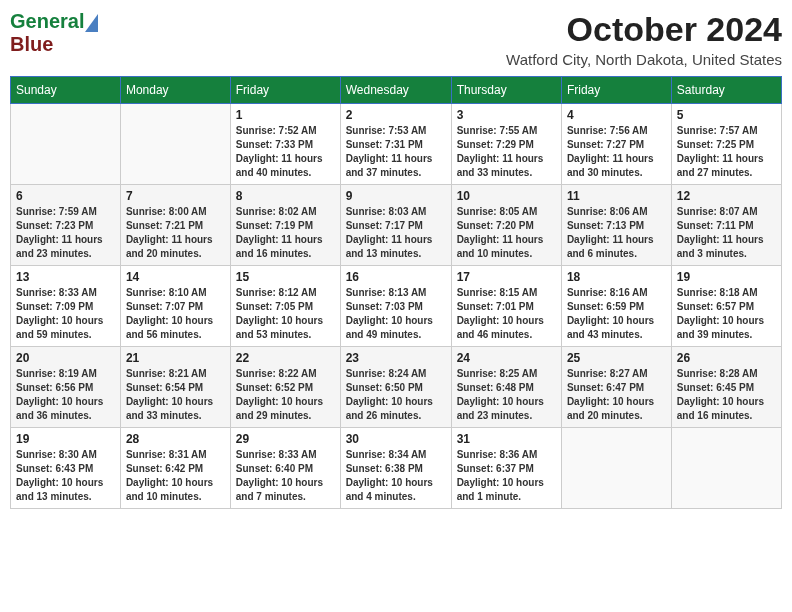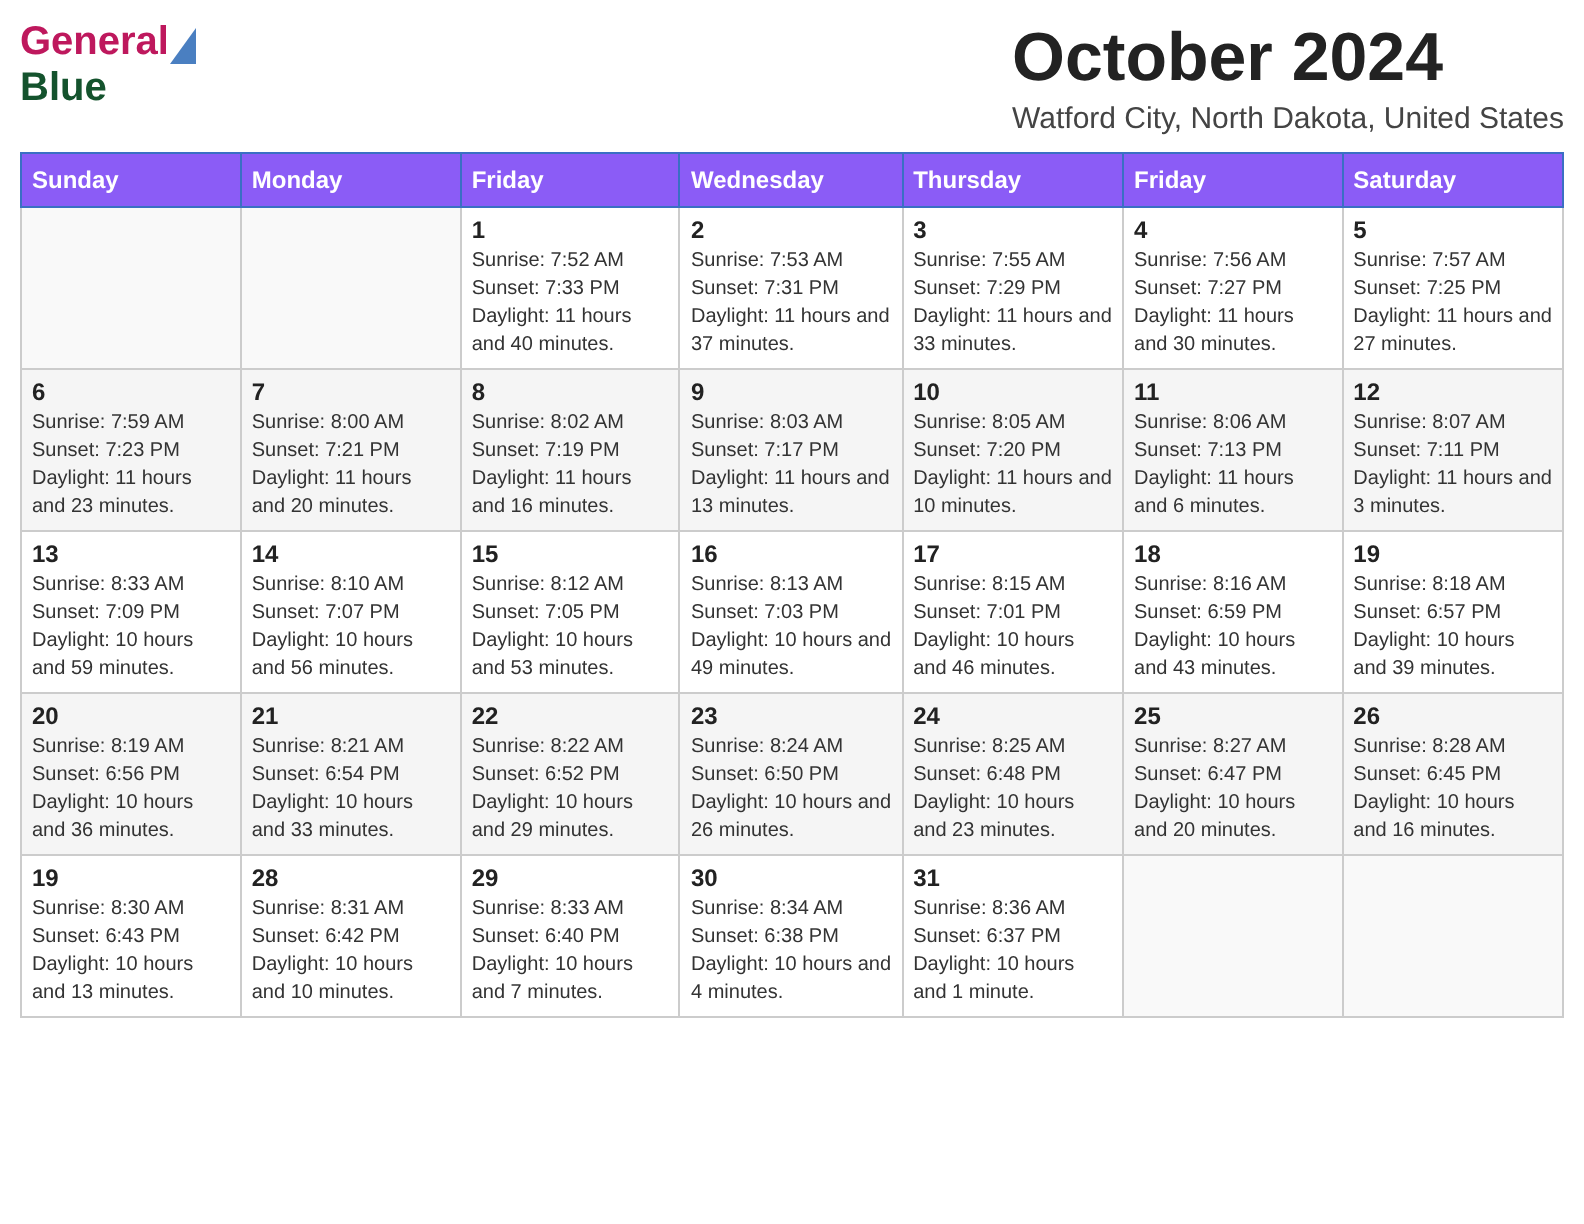--- a/index.html
+++ b/index.html
@@ -79,7 +79,7 @@
       gap: 0px;
     }
     .logo-general-part {
-      color: #be185d;
+      color: #15803d;
       font-size: 20px;
       font-weight: bold;
     }

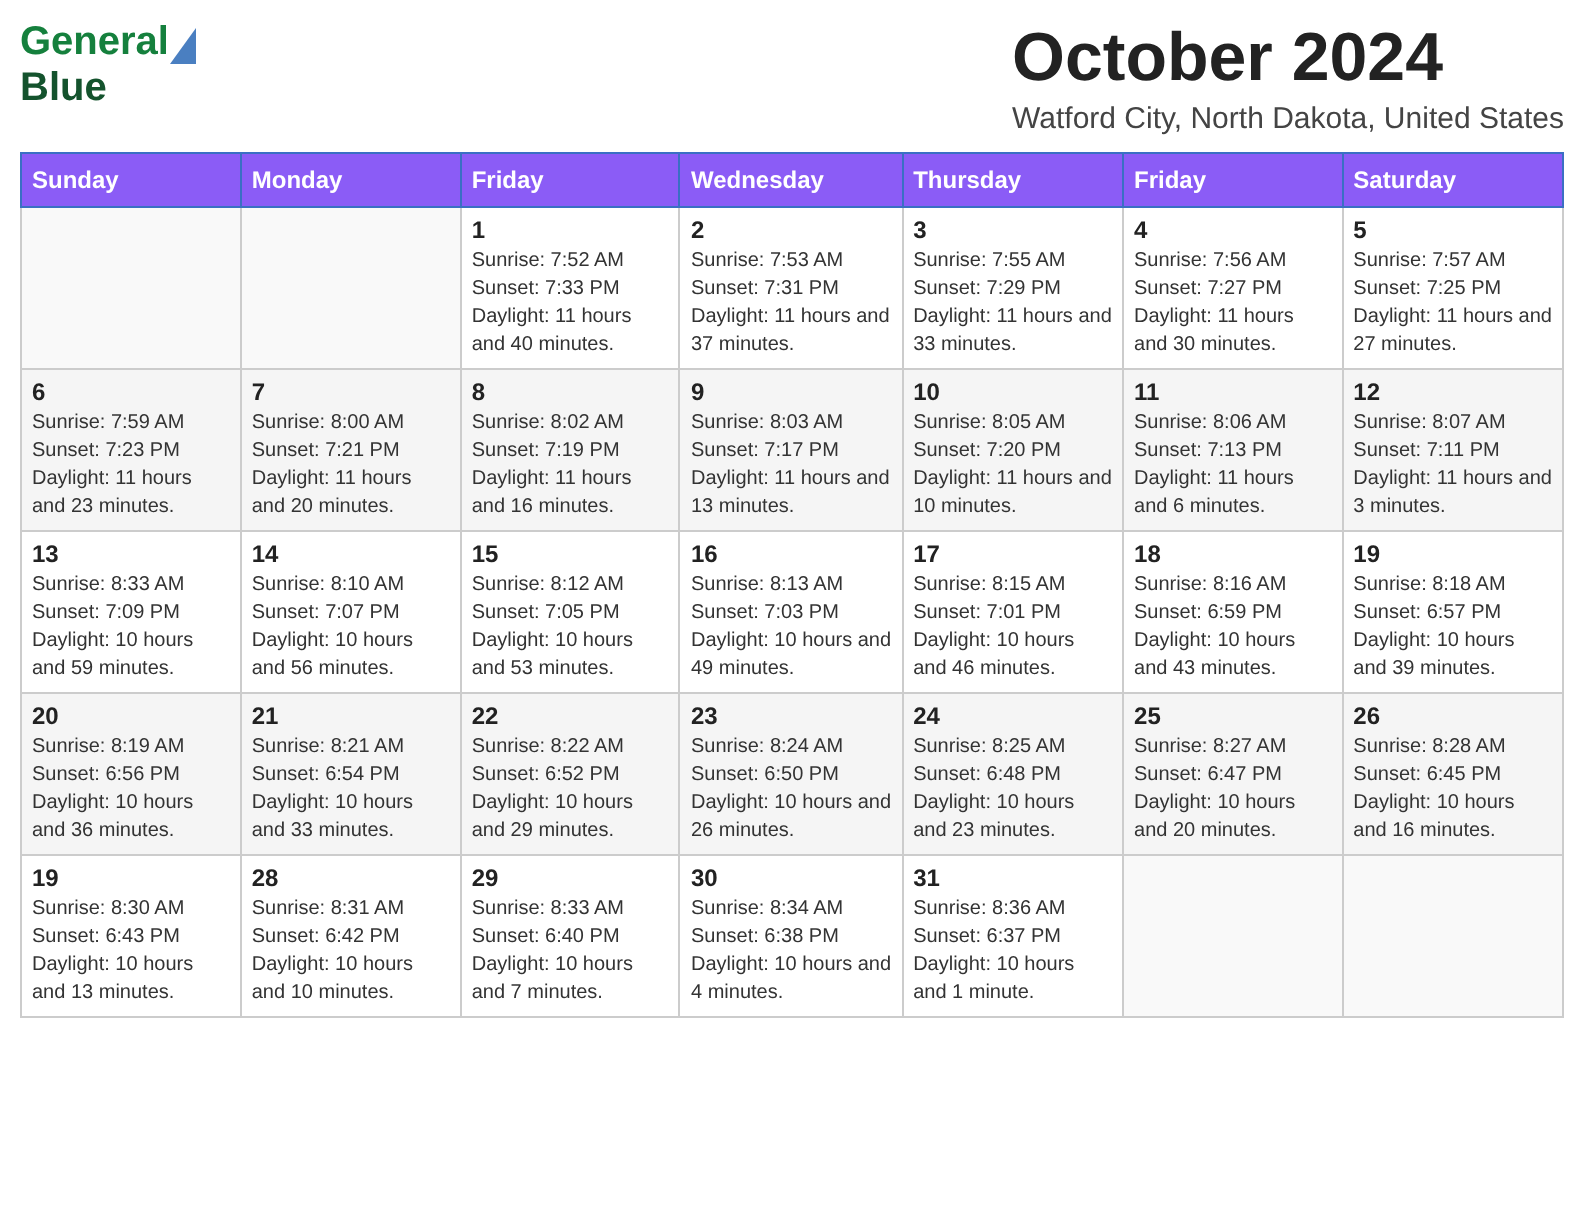--- a/index.html
+++ b/index.html
@@ -84,7 +84,7 @@
       font-weight: bold;
     }
     .logo-blue-part {
-      color: #14532d;
+      color: #7f1d1d;
       font-size: 20px;
       font-weight: bold;
     }

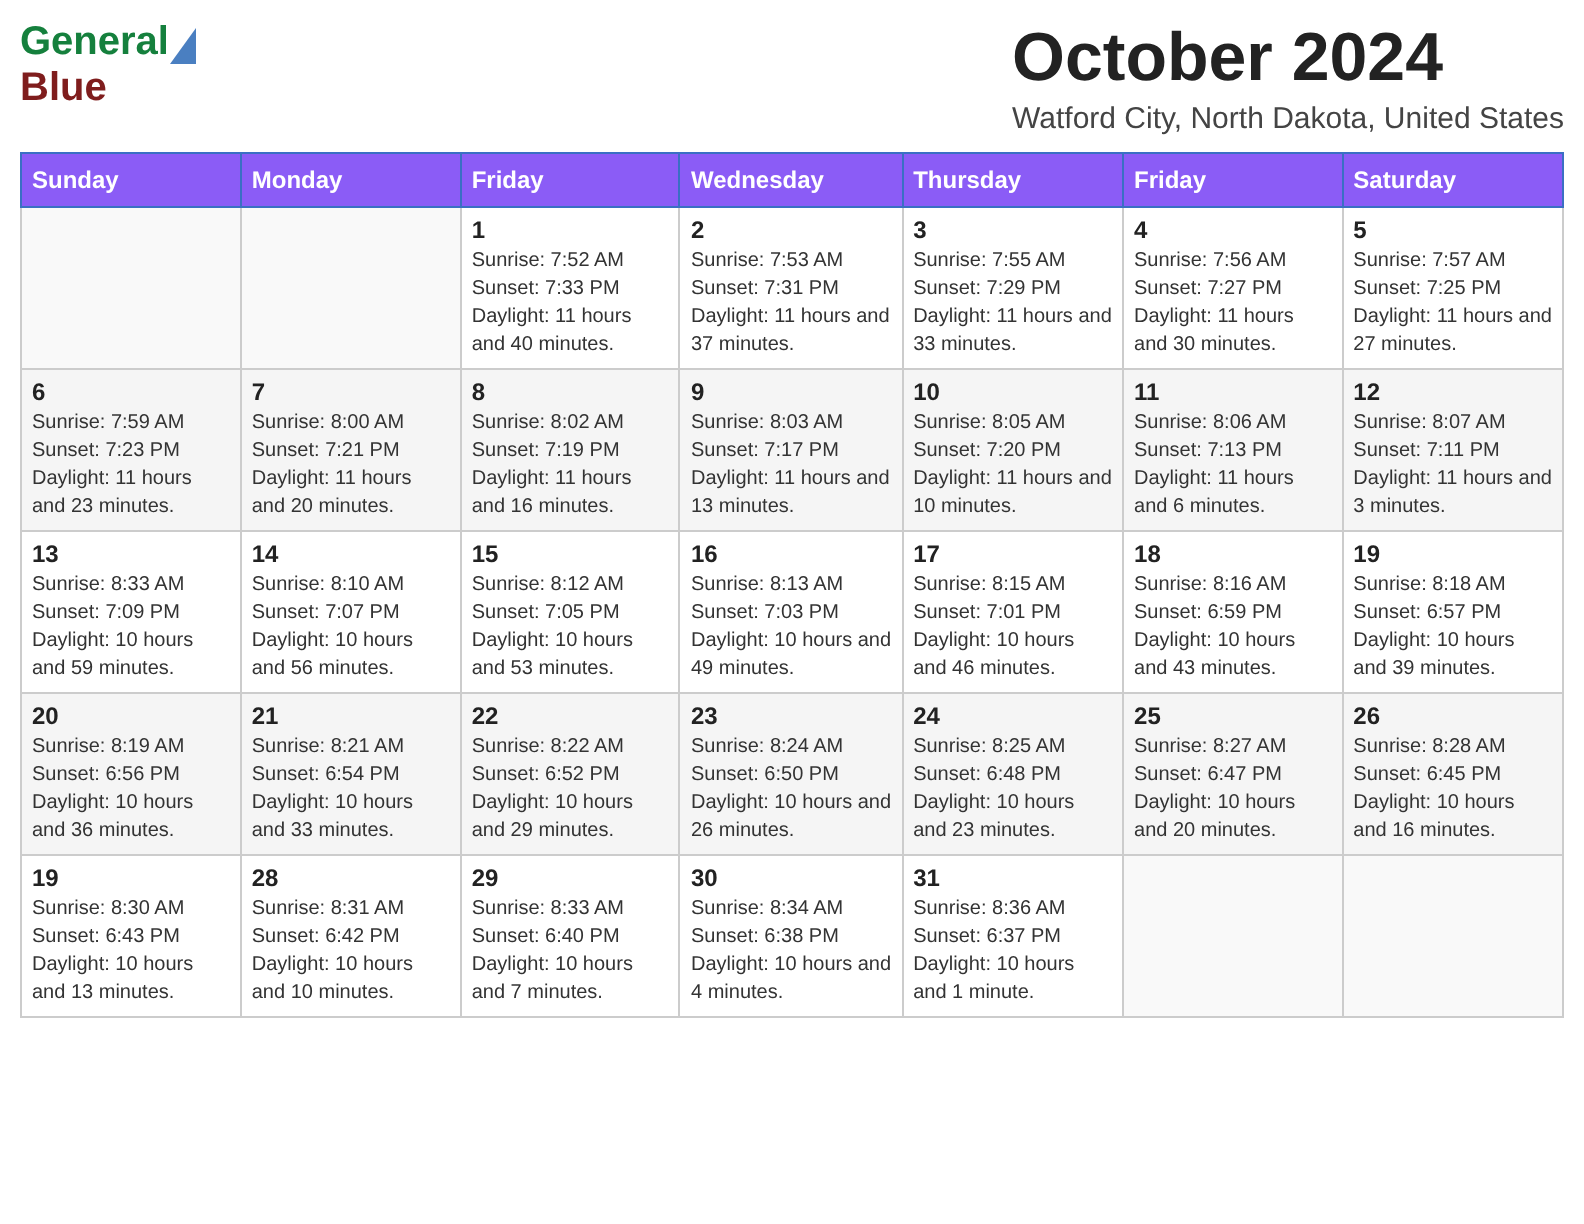--- a/index.html
+++ b/index.html
@@ -22,6 +22,7 @@
       align-items: flex-start;
     }
     .title-area {
+      text-align: right;
     }
     .cal-title {
       font-size: 34px;

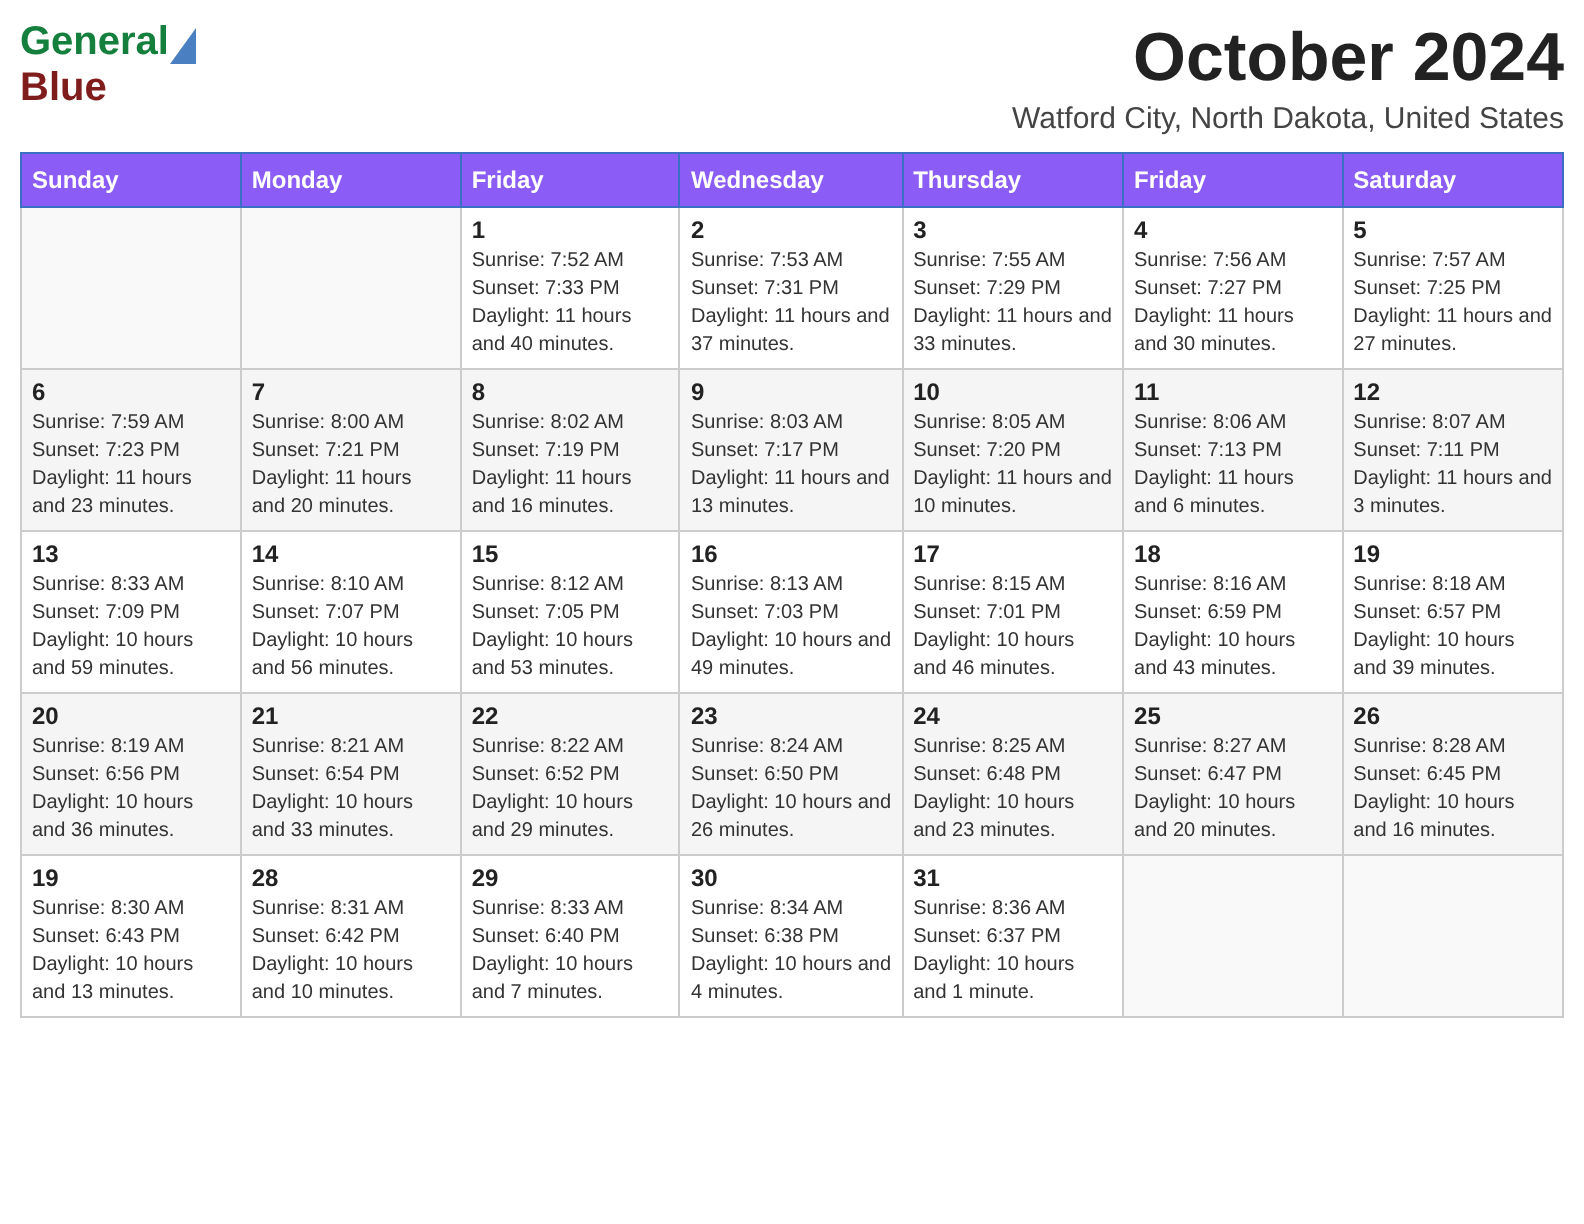--- a/index.html
+++ b/index.html
@@ -40,12 +40,12 @@
       font-size: 11px;
     }
     .calendar-table th {
-      background-color: #8b5cf6;
+      background-color: #15803d;
       color: #fff;
       text-align: left;
       padding: 6px 5px;
       font-size: 12px;
-      font-weight: bold;
+      font-weight: normal;
       border: 1px solid #3a6fc4;
     }
     .calendar-table td {

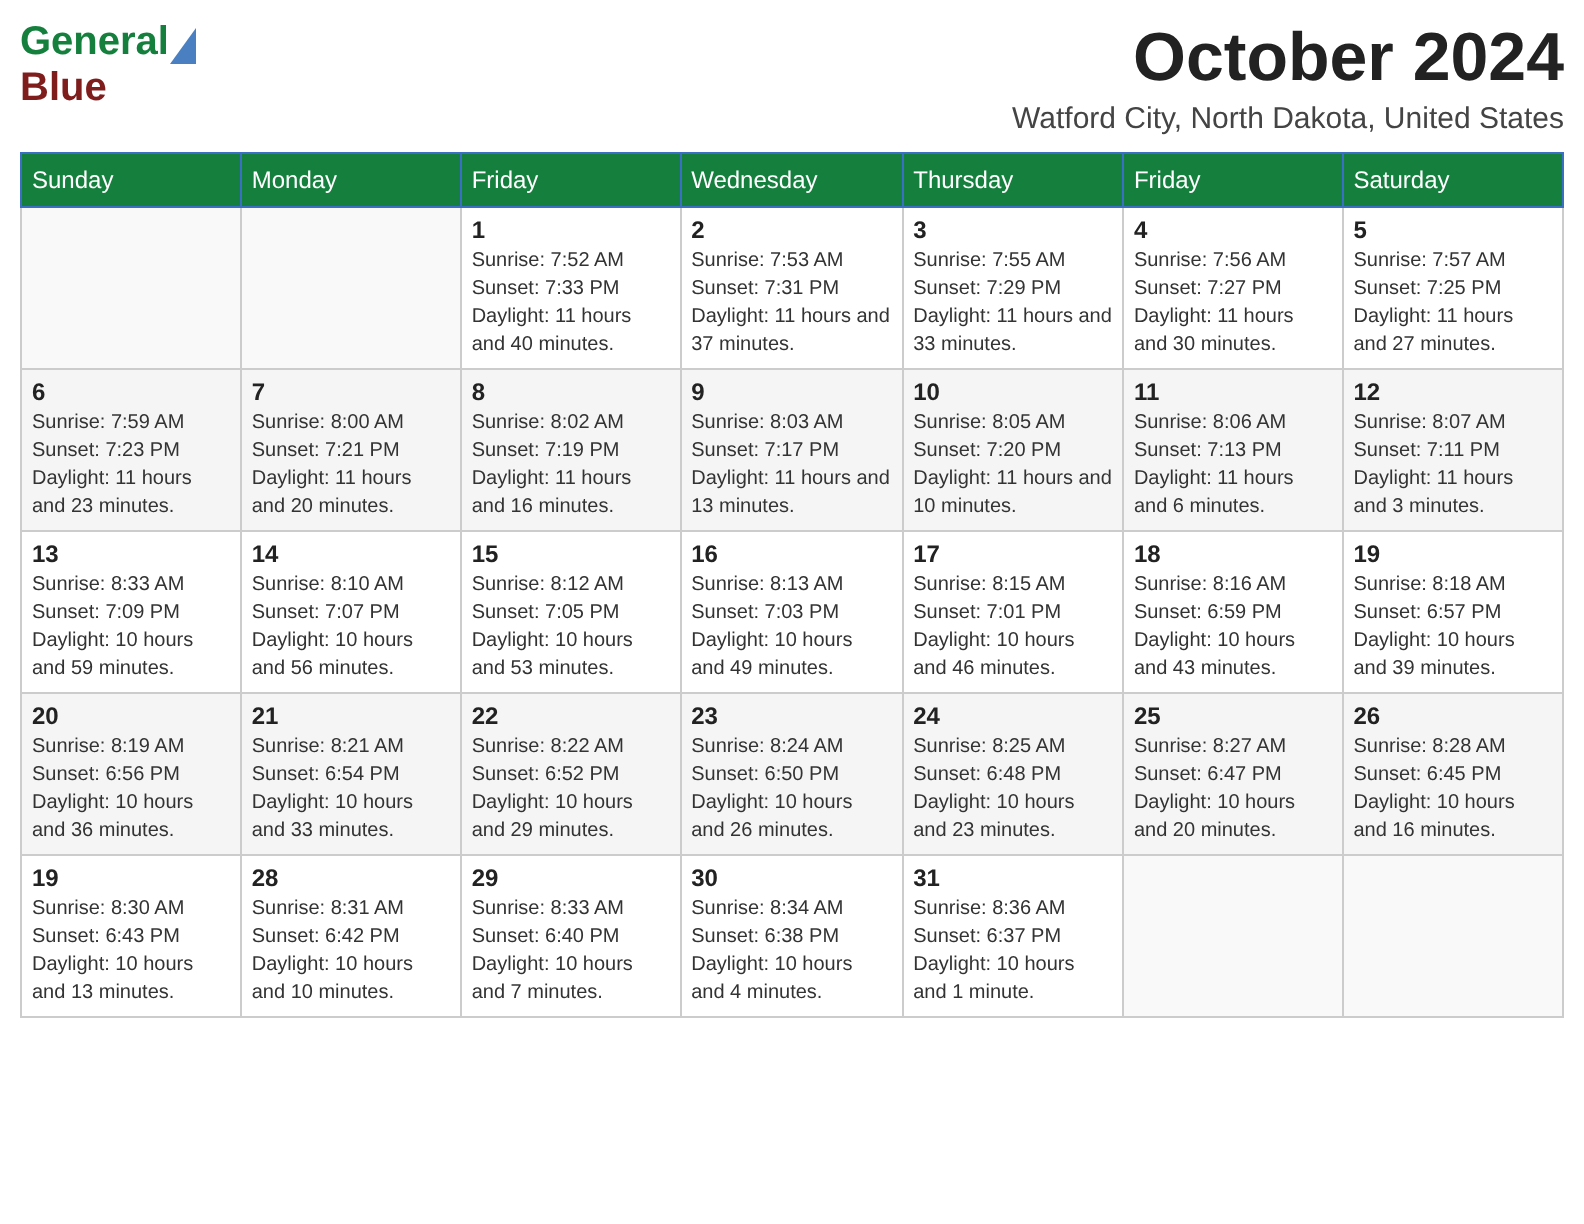--- a/index.html
+++ b/index.html
@@ -70,6 +70,7 @@
       font-size: 10px;
       color: #333;
       line-height: 1.4;
+      font-weight: bold;
     }
     .empty-cell {
       background: #f9f9f9 !important;

